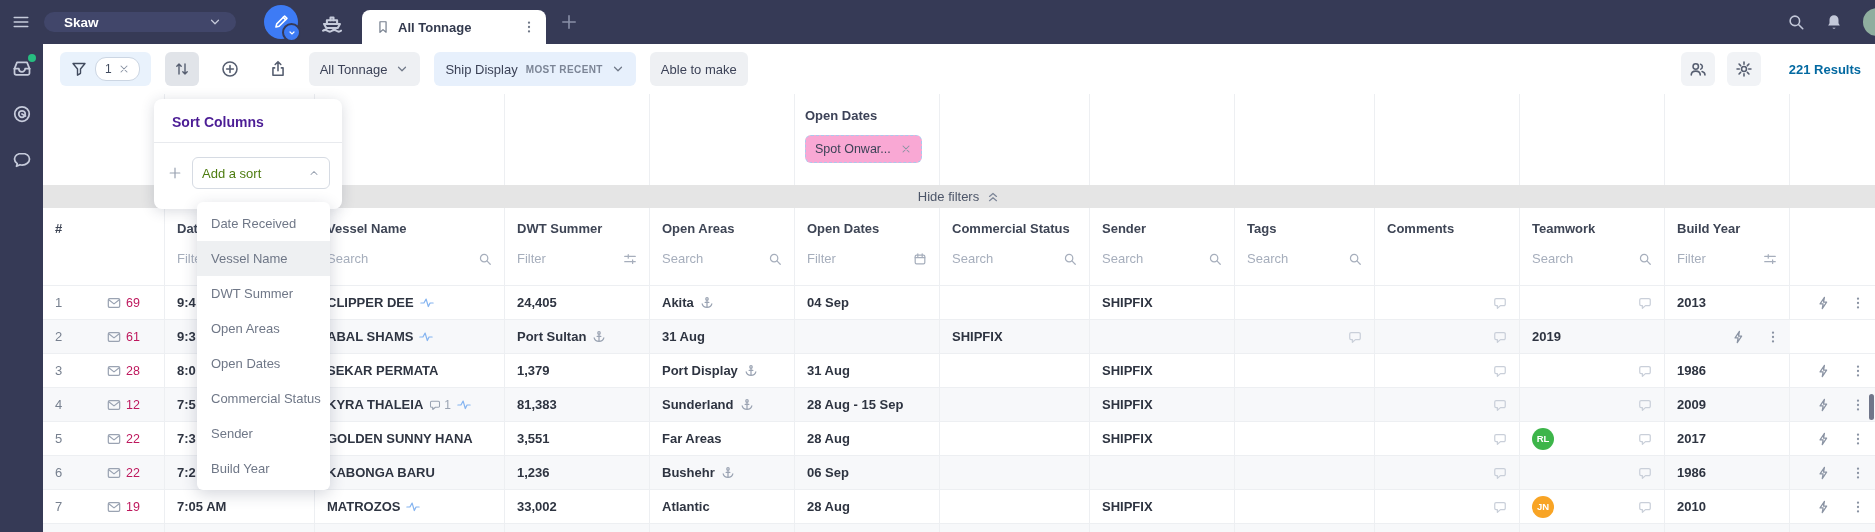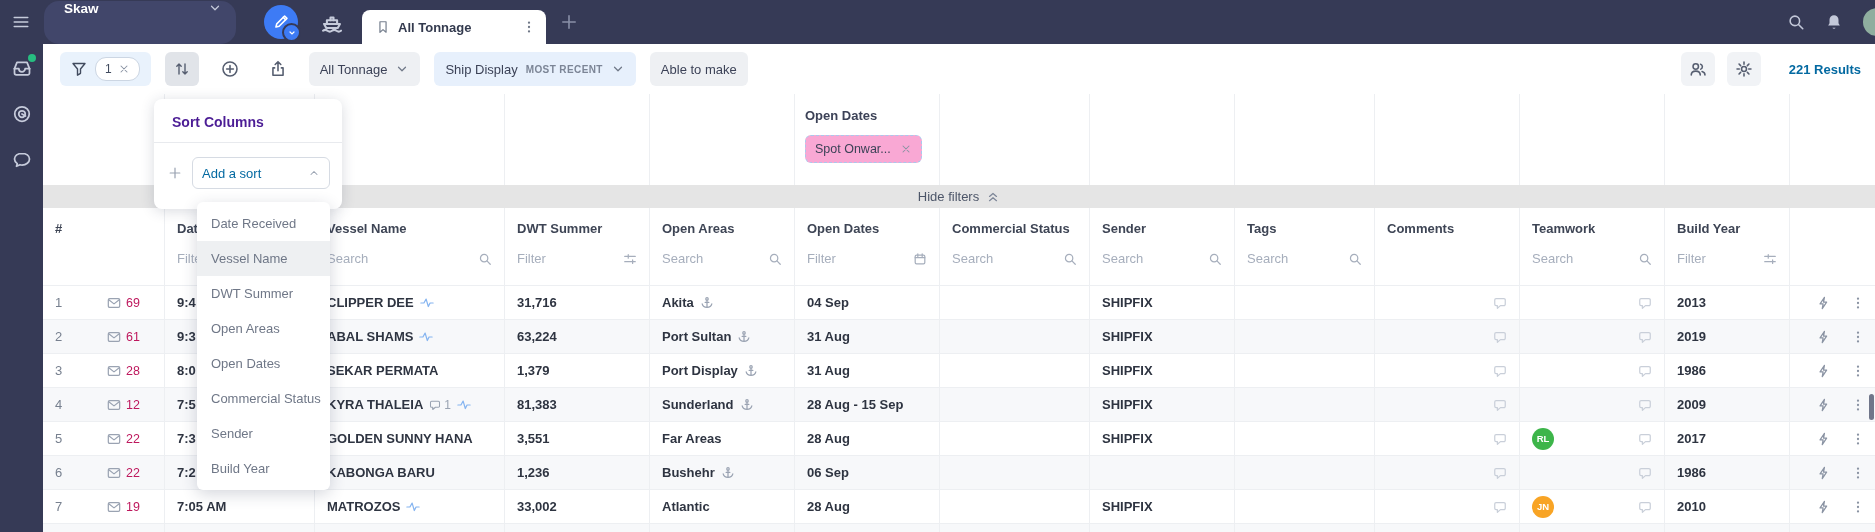--- a/index.html
+++ b/index.html
@@ -15,8 +15,8 @@
   .topbar{position:absolute;left:0;top:0;width:1875px;height:44px;background:#363a56;z-index:30;
           display:flex;align-items:center;}
   .burger{margin-left:12px;color:#c6cbdb;cursor:pointer}
-  .ws-pill{margin-left:14px;width:158px;height:43px;background:#41466a;border-radius:15px;
-           display:flex;align-items:flex-start;padding:0 14px 0 20px;color:#fff;font-weight:700;font-size:13.5px;cursor:pointer}
+  .ws-pill{margin-left:14px;width:158px;height:20px;background:#41466a;border-radius:15px;
+           display:flex;align-items:center;padding:0 14px 0 20px;color:#fff;font-weight:700;font-size:13.5px;cursor:pointer}
   .ws-pill .chev{margin-left:auto;color:#c6cbdb}
   .edit-circle{position:relative;margin-left:28px;width:34px;height:34px;border-radius:50%;
                background:#3d7bf5;display:flex;align-items:center;justify-content:center;color:#fff;cursor:pointer}

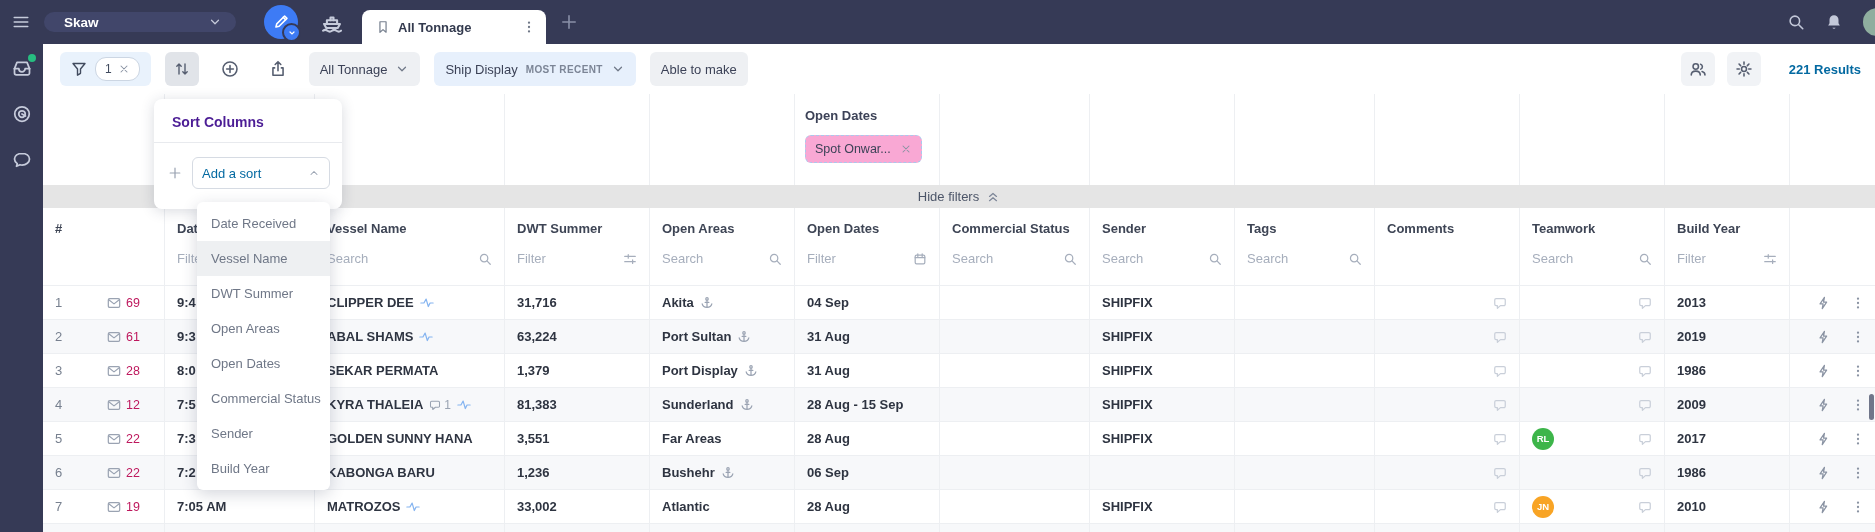--- a/index.html
+++ b/index.html
@@ -116,7 +116,7 @@
   .sp-plus{color:#9aa3b2}
   .sp-select{flex:1;height:30px;border:1px solid #d6dbe3;border-radius:6px;display:flex;align-items:center;
              justify-content:space-between;padding:0 9px;cursor:pointer}
-  .sp-select .ph{color:#0369a1;font-size:13px}
+  .sp-select .ph{color:#4d7c0f;font-size:13px}
   .sp-select .ic{color:#9aa3b2}
   .sort-menu{position:absolute;left:197px;top:202px;width:133px;height:288px;background:#fff;border-radius:6px;
              box-shadow:0 4px 16px rgba(40,50,80,.20);z-index:45;padding:4px 0;box-sizing:border-box}

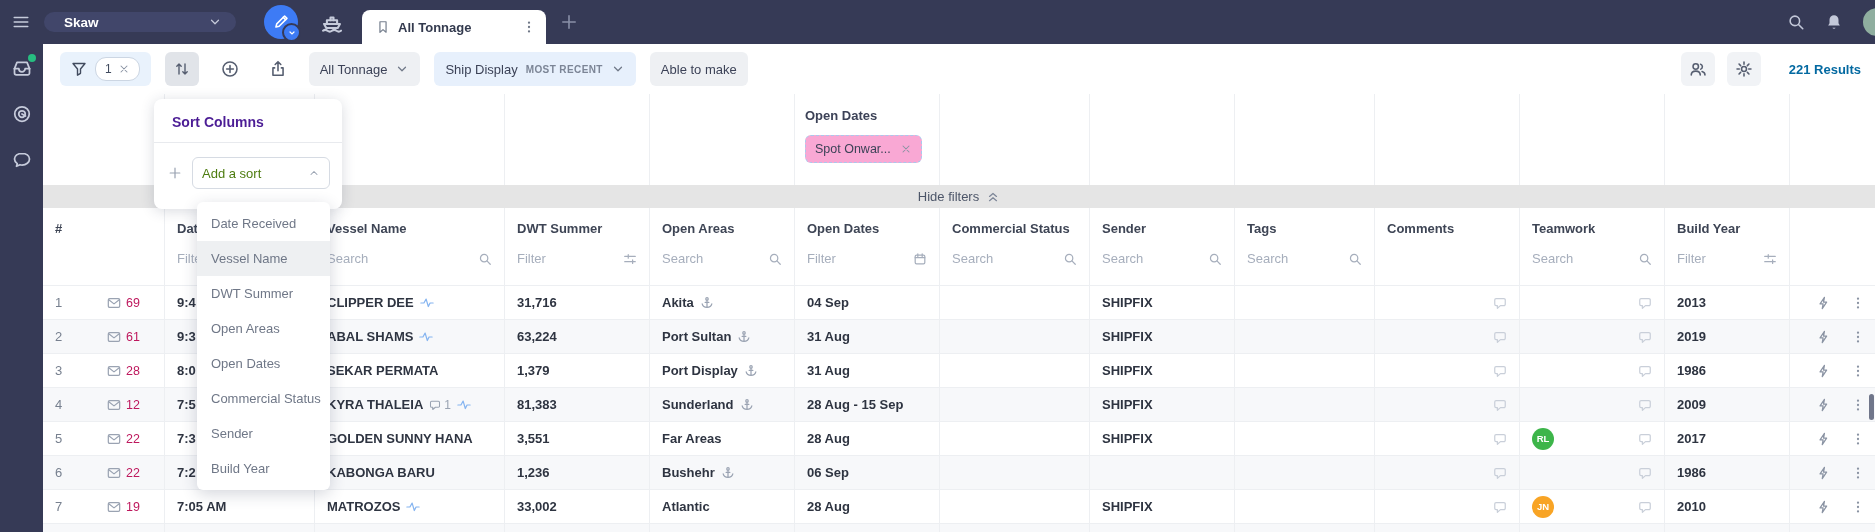--- a/index.html
+++ b/index.html
@@ -504,7 +504,7 @@
           </span>
         </div>
         <div class="tcell">
-          <span class="val">31,716</span>
+          <span class="val">24,405</span>
         </div>
         <div class="tcell">
           <span class="val">Akita</span>

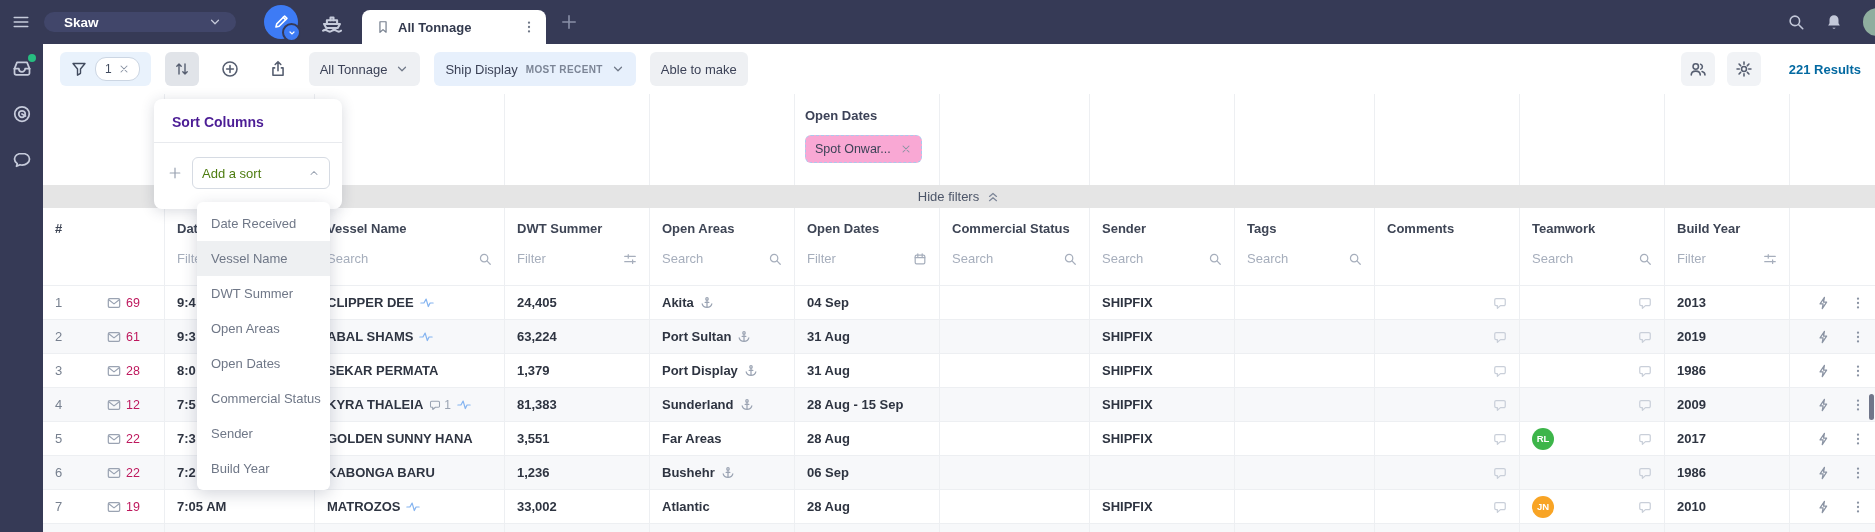--- a/index.html
+++ b/index.html
@@ -582,9 +582,6 @@
           </span>
         </div>
         <div class="tcell">
-          <span class="val">63,224</span>
-        </div>
-        <div class="tcell">
           <span class="val">Port Sultan</span>
           <span class="ic s14 anchor">
             <svg viewBox="0 0 16 16">

